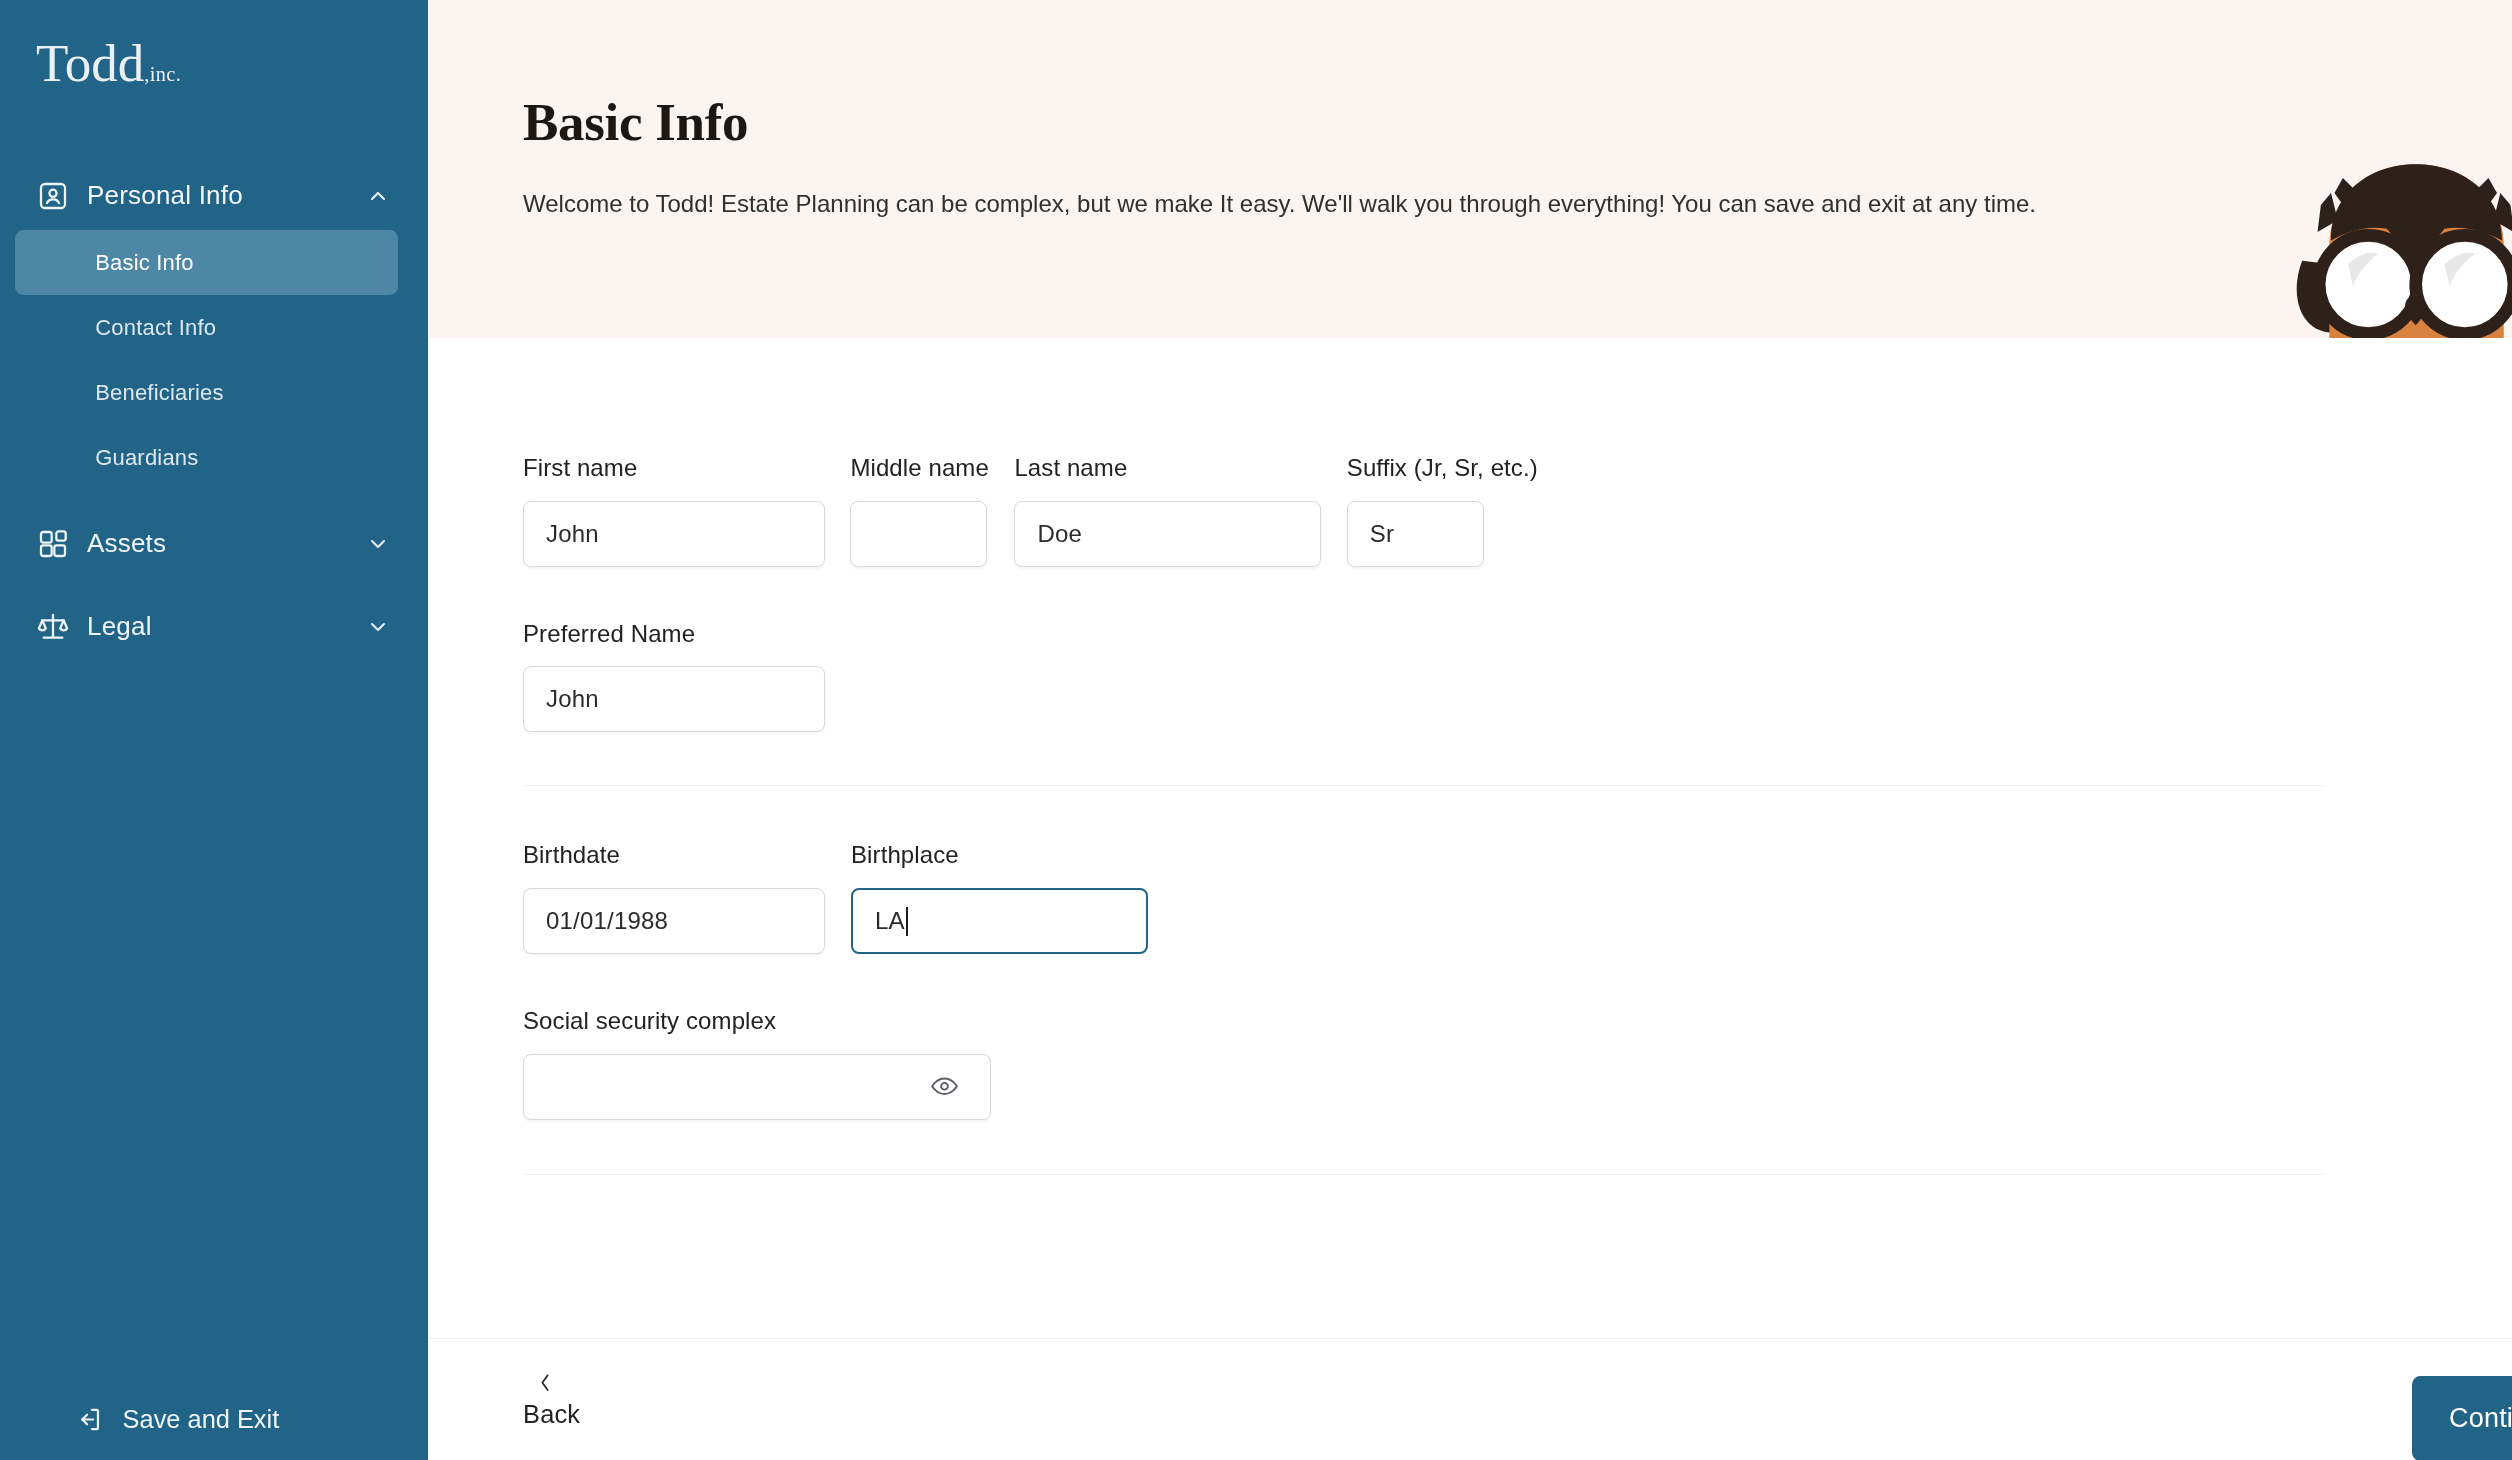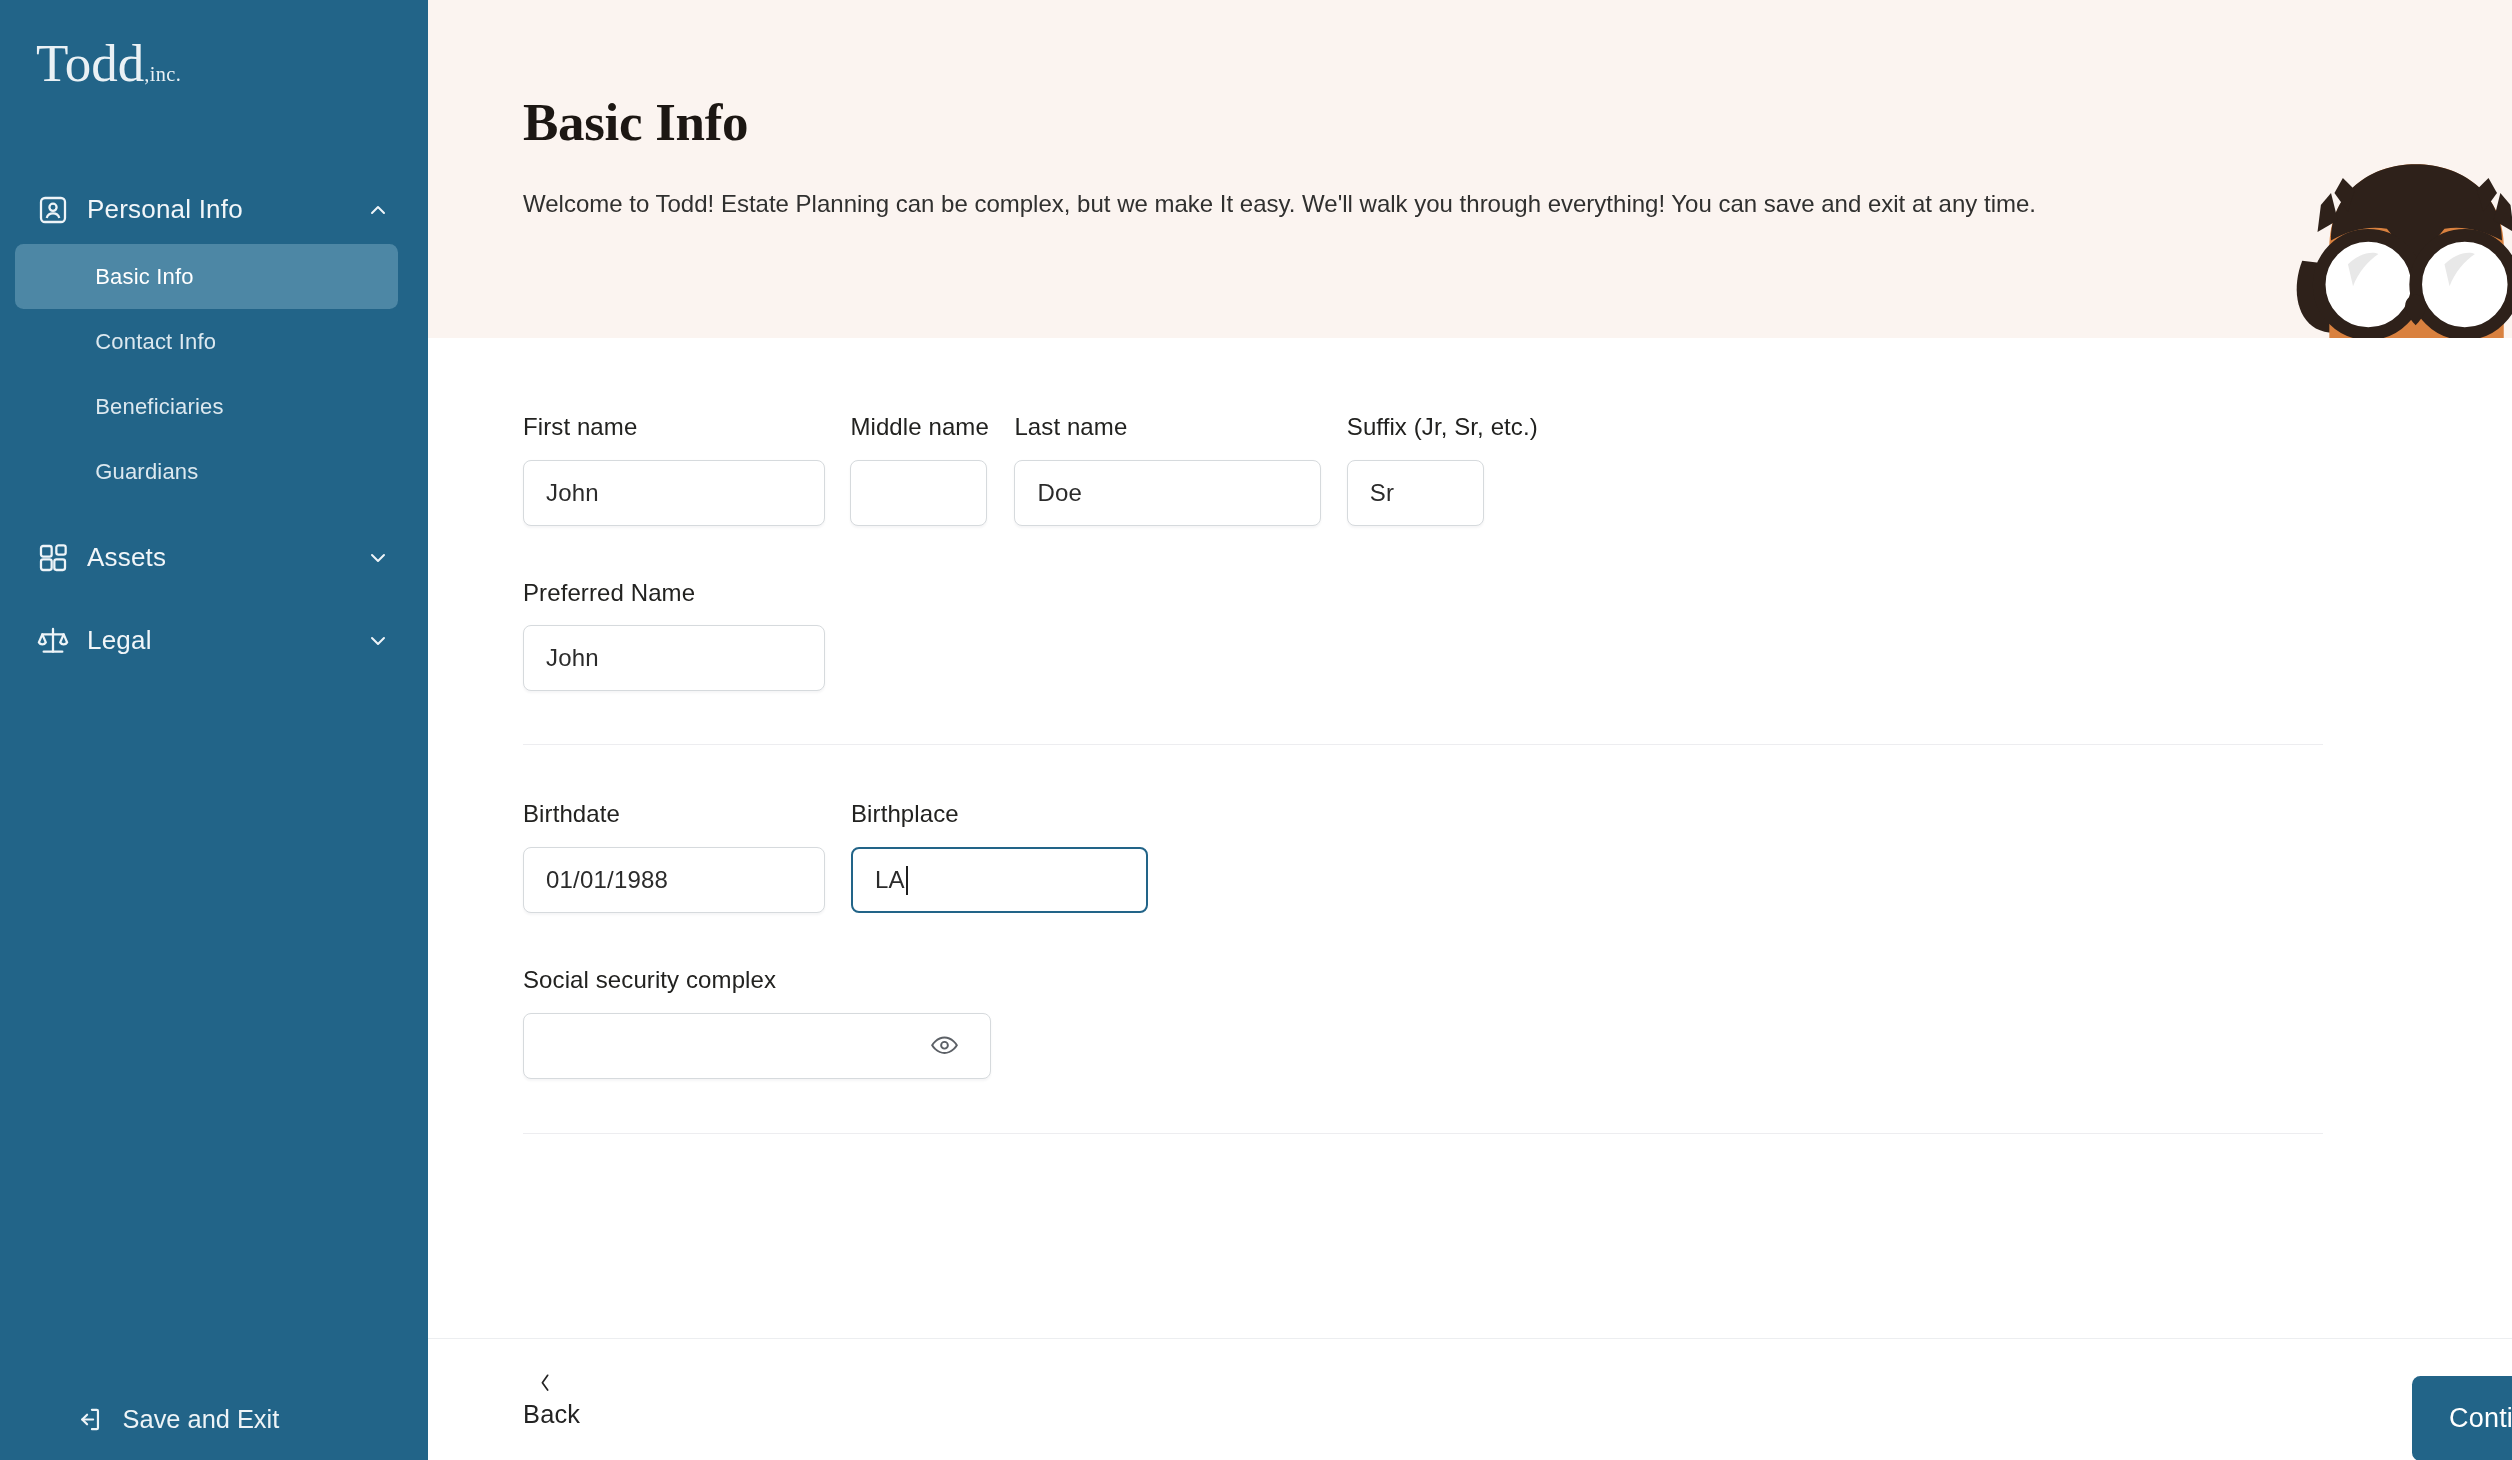--- a/index.html
+++ b/index.html
@@ -41,7 +41,7 @@
     letter-spacing: 0.4px;
   }
 
-  .nav { position: absolute; left: 0; top: 180px; width: 428px; }
+  .nav { position: absolute; left: 0; top: 166px; width: 428px; }
 
   .nav-group-header {
     display: flex;

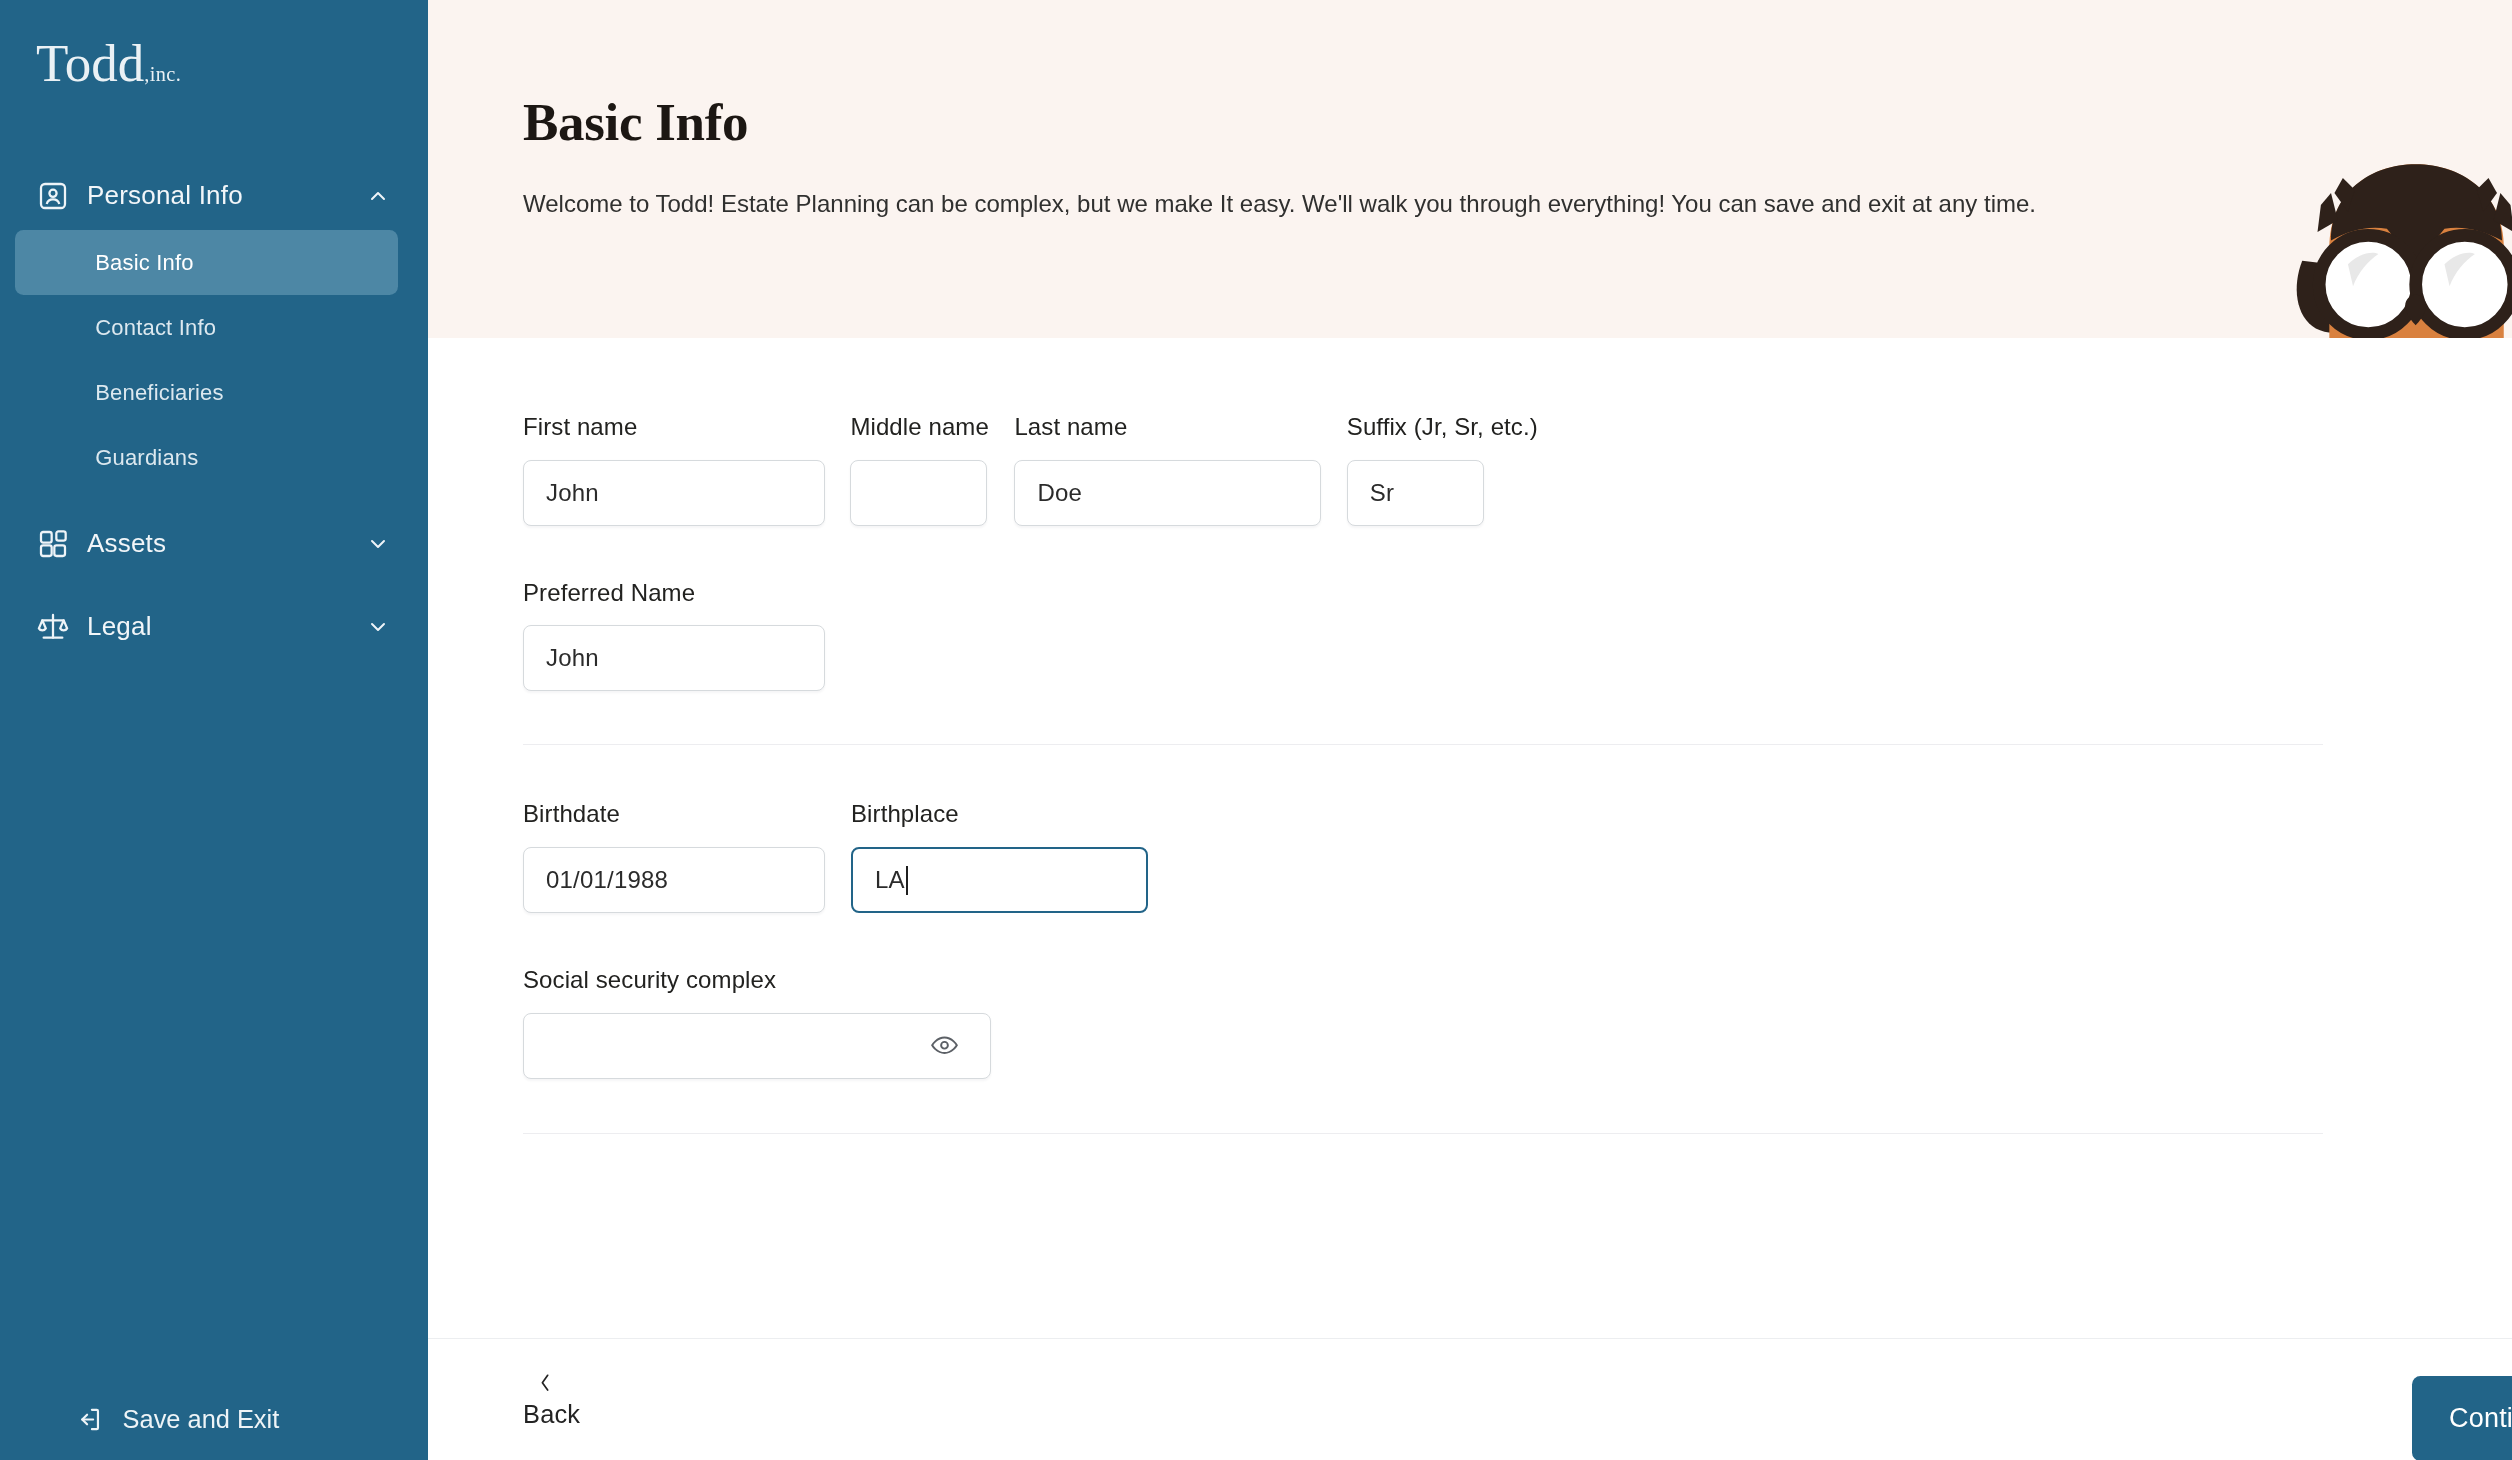--- a/index.html
+++ b/index.html
@@ -214,7 +214,7 @@
   .gap-c { margin-left: 25.4px; }
   .gap-d { margin-left: 26px; }
 
-  .row-1 { padding-top: 75px; }
+  .row-1 { padding-top: 116px; }
   .row-2 { padding-top: 53px; }
   .row-3 { padding-top: 55px; }
   .row-4 { padding-top: 53px; }

